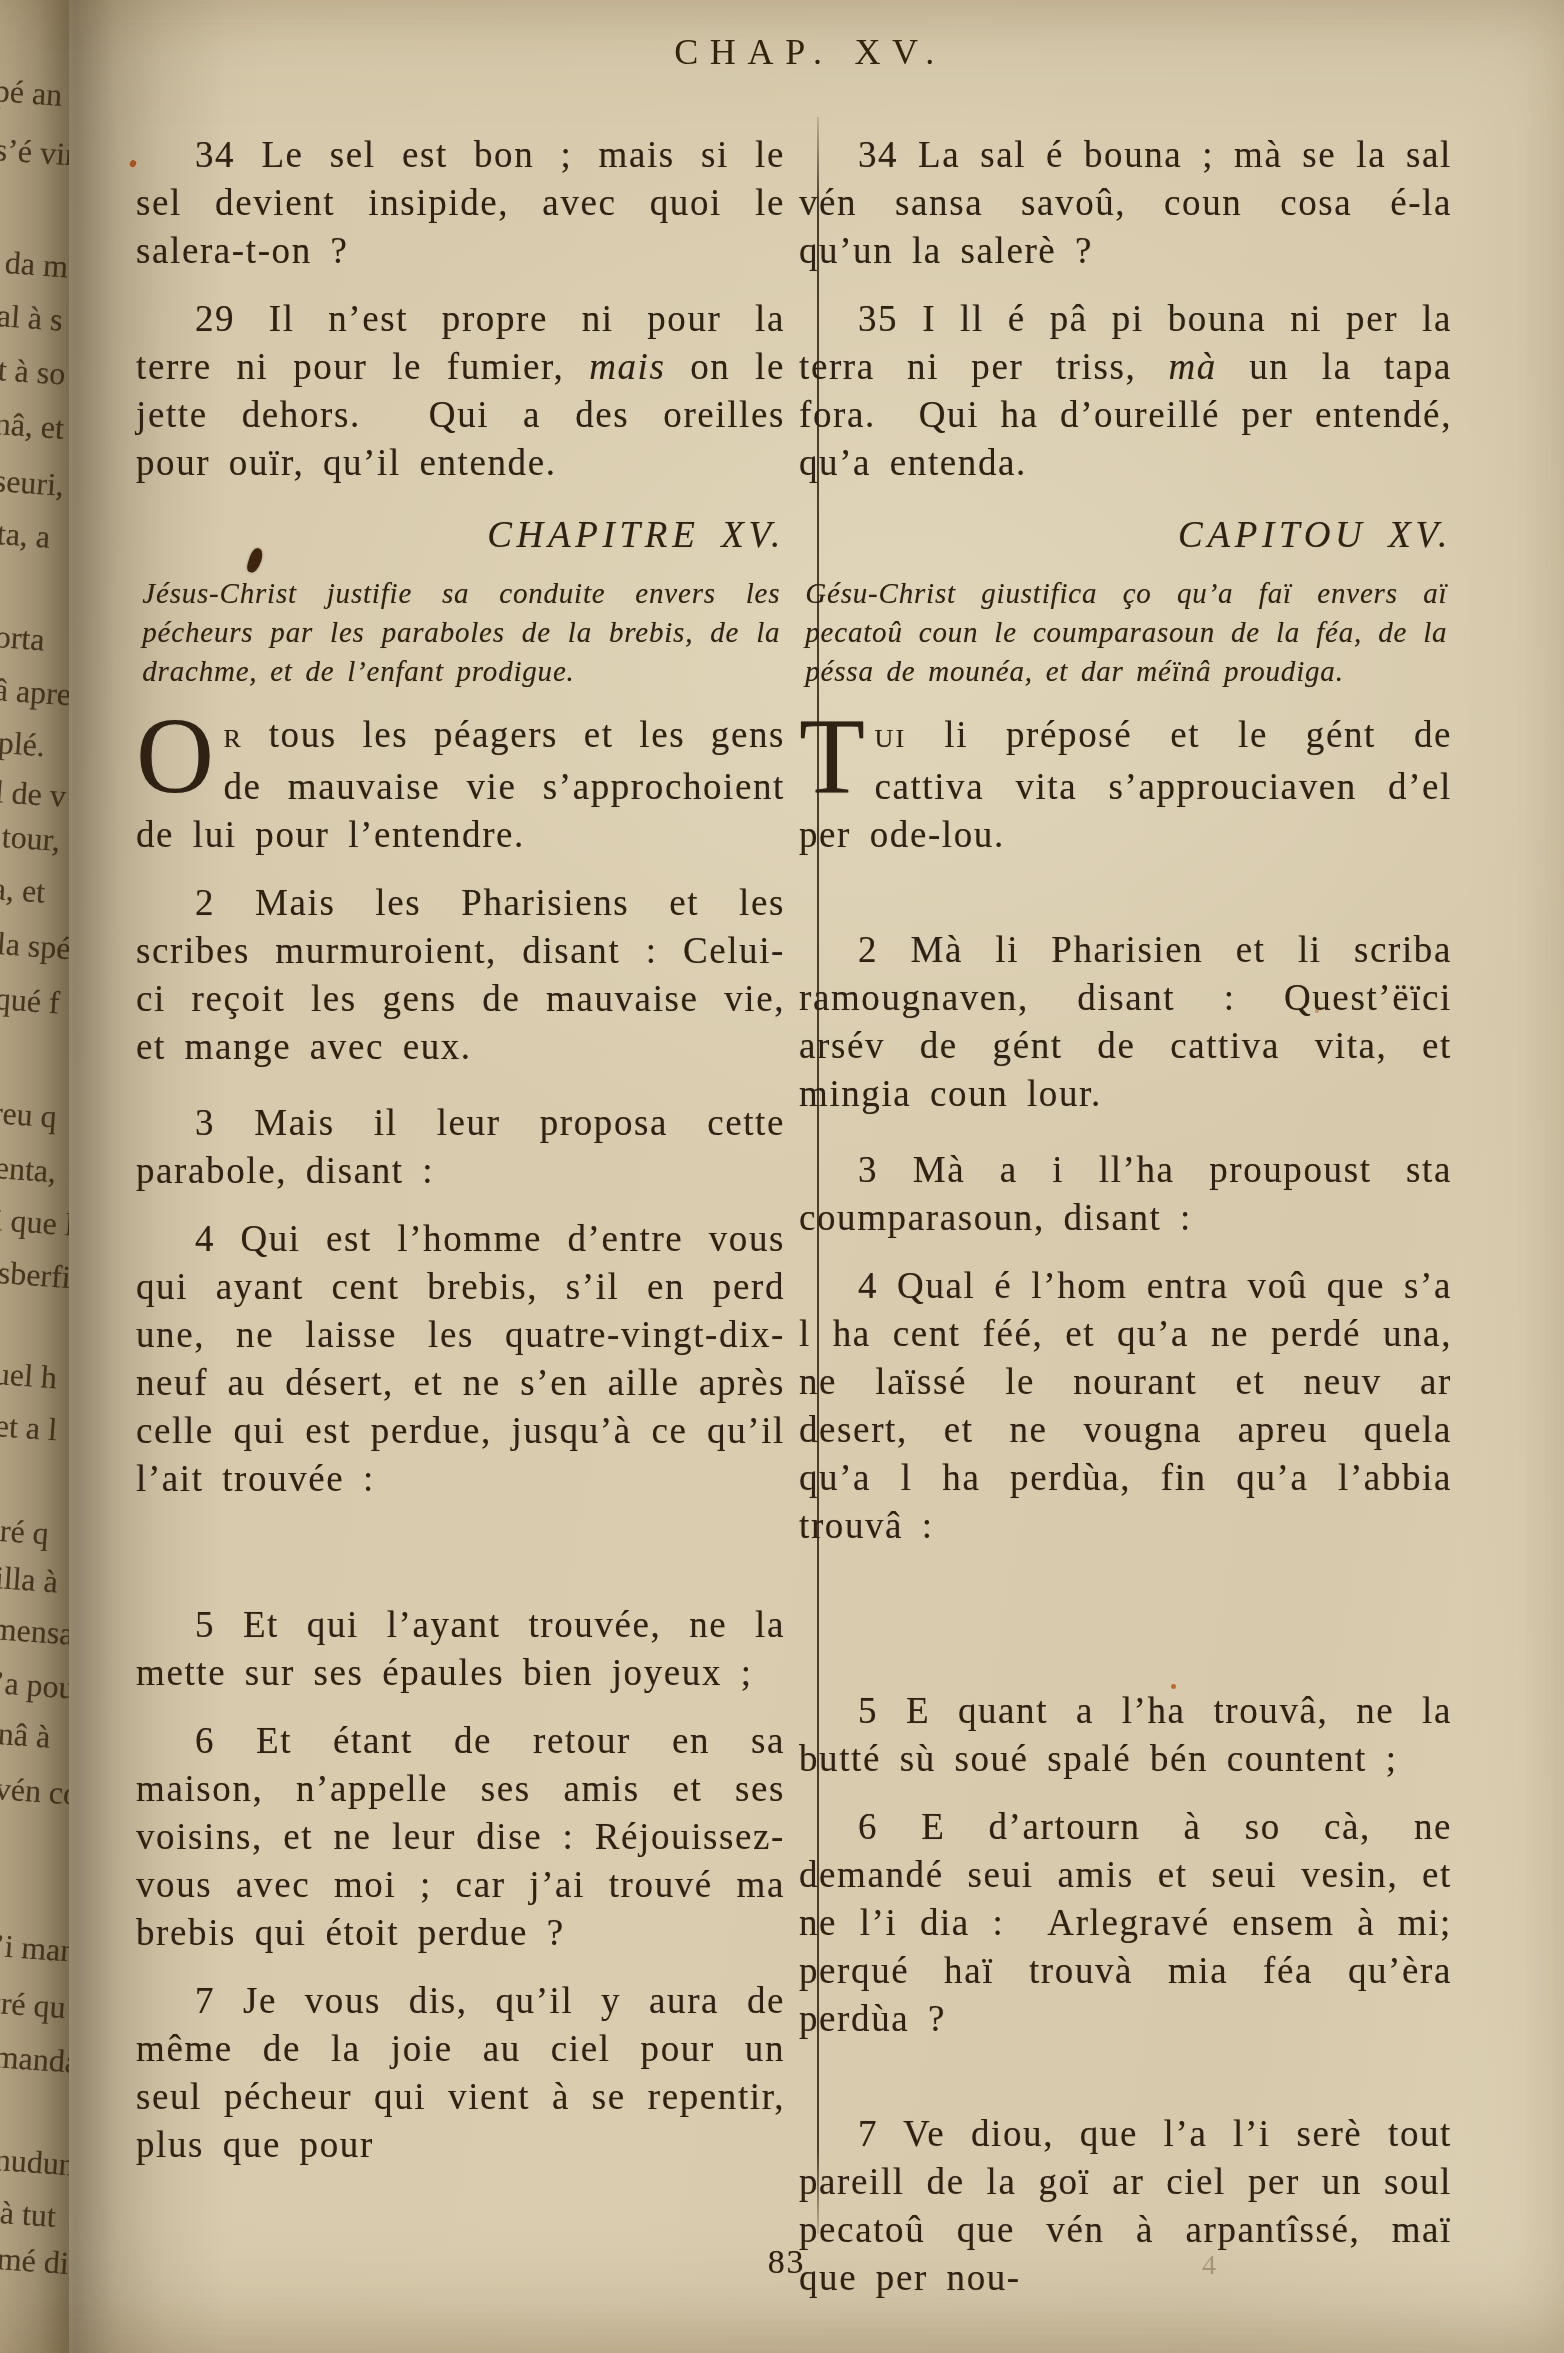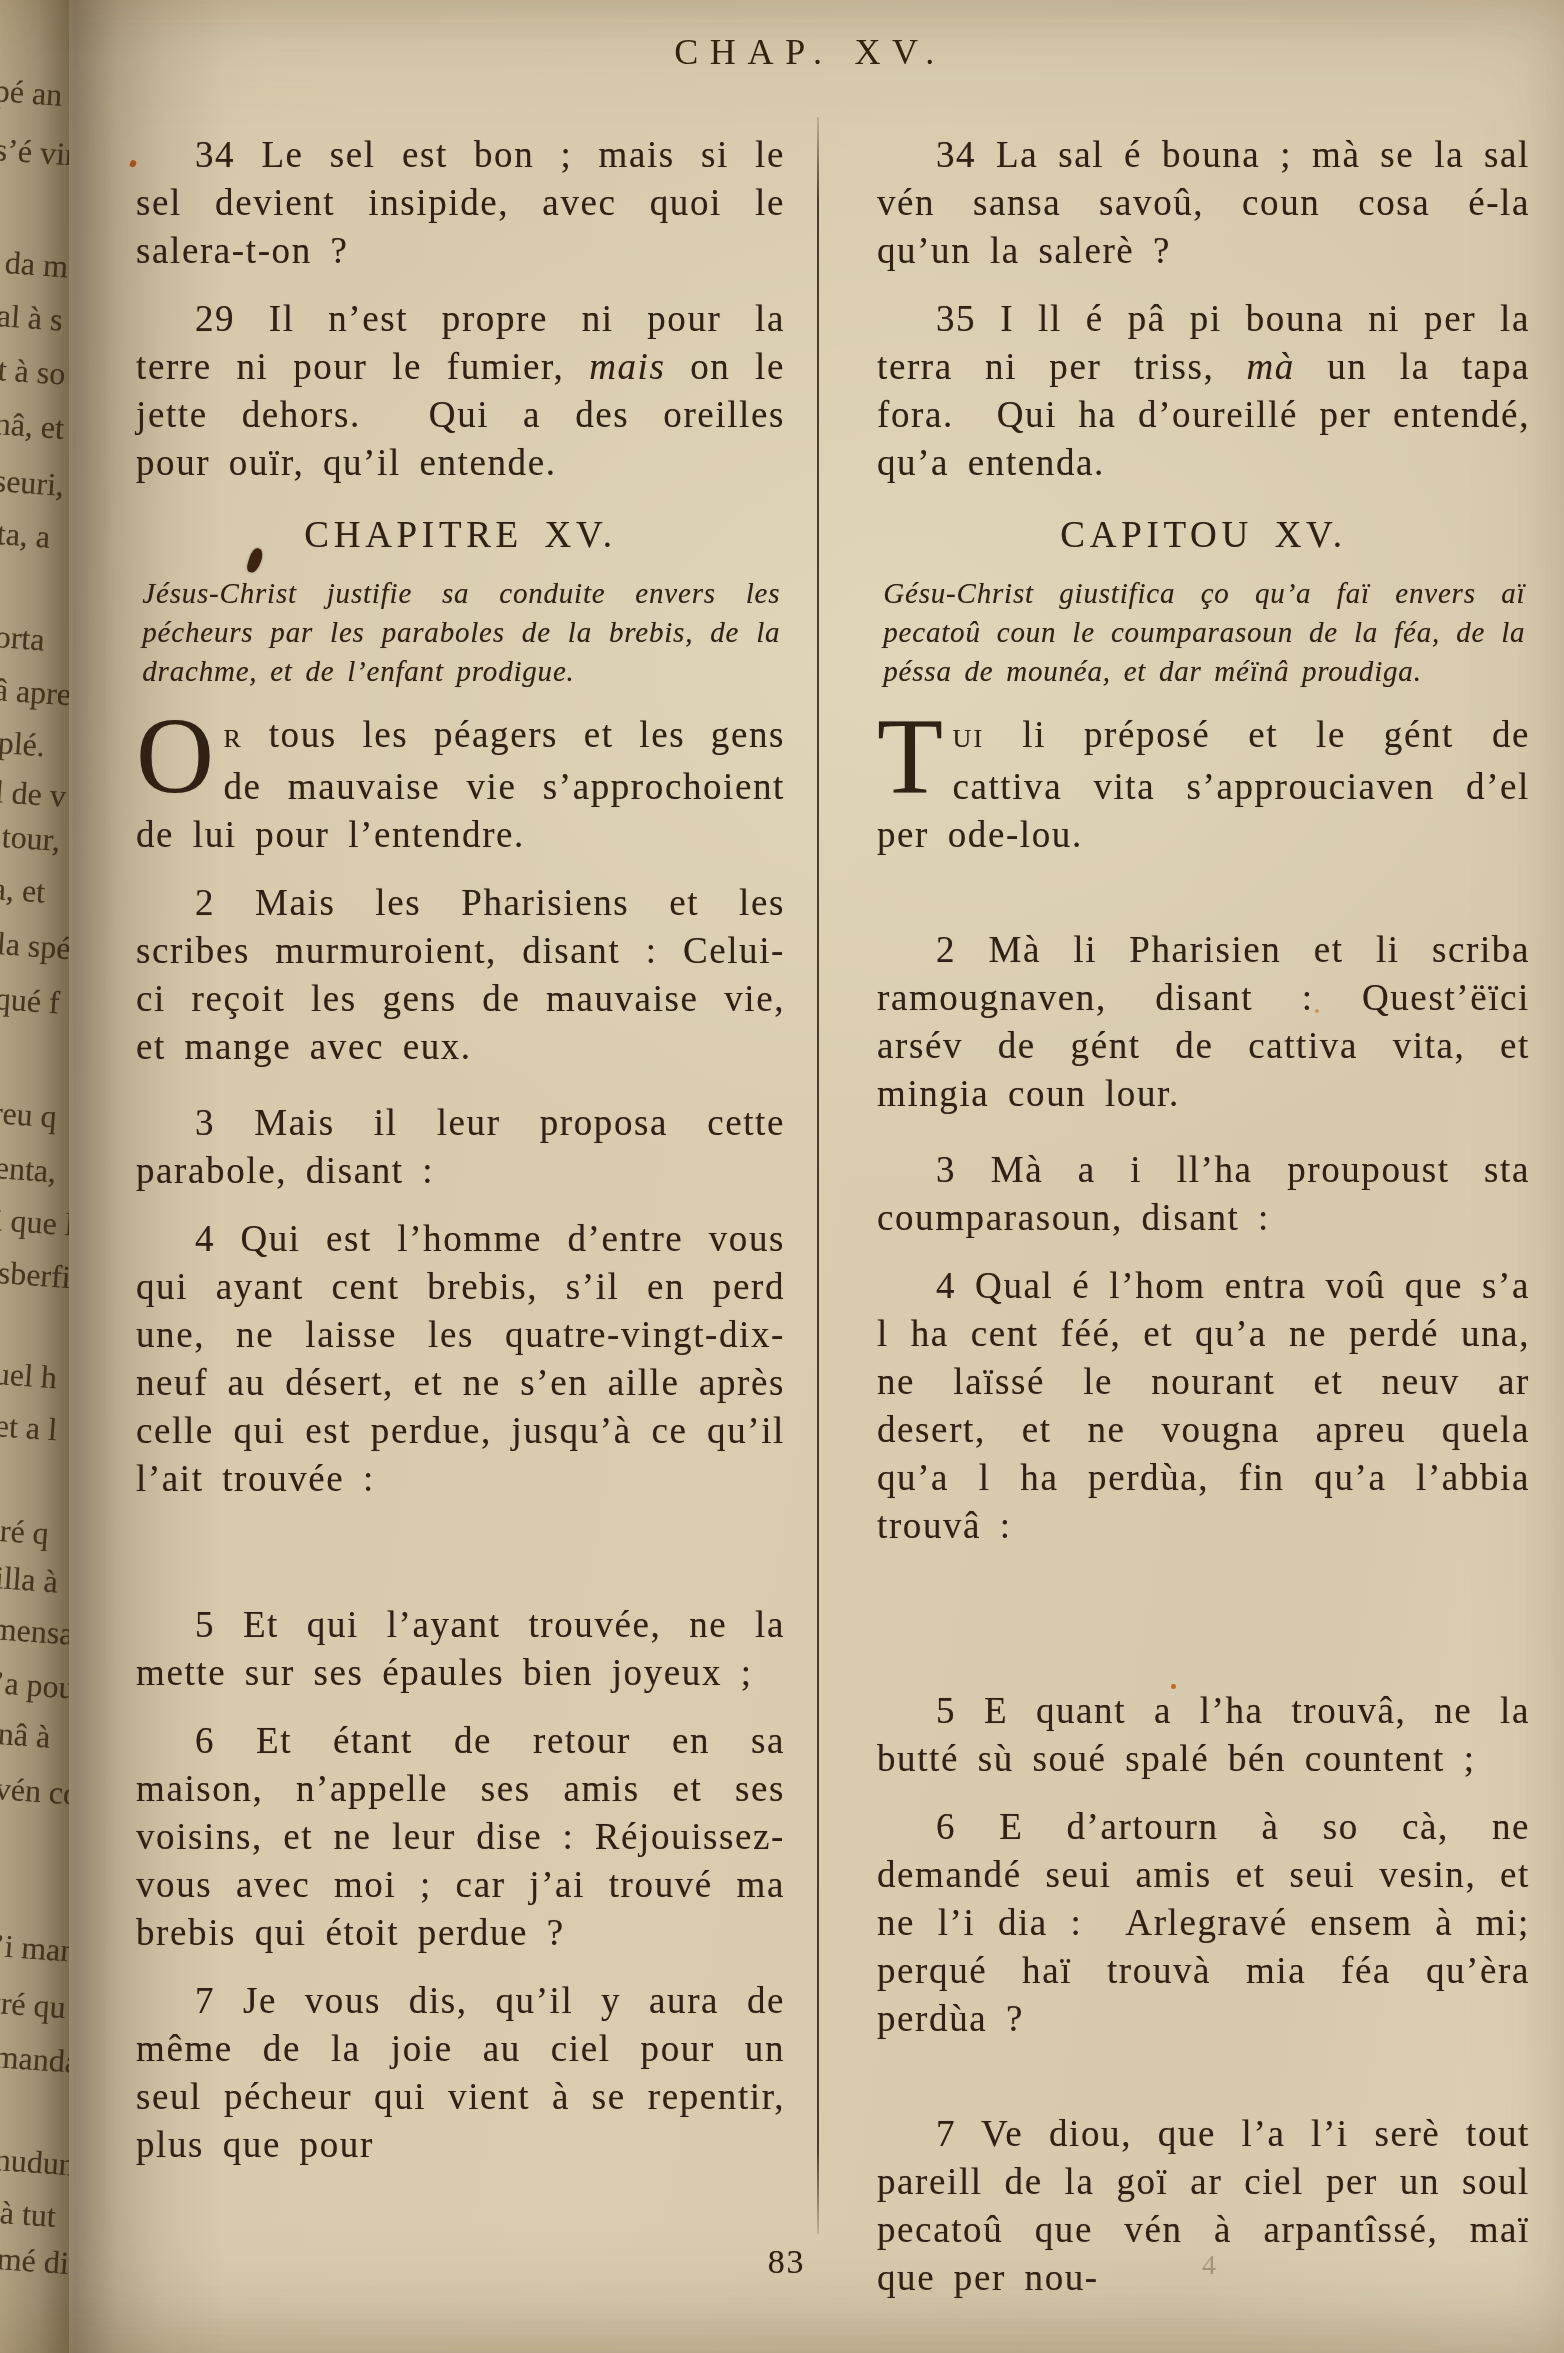--- a/index.html
+++ b/index.html
@@ -29,7 +29,7 @@
     text-align:justify;letter-spacing:1.6px;word-spacing:7.8px;
     text-shadow:0 0 0.8px rgba(47,33,19,.35);}
   .col-left{left:136px;}
-  .col-right{left:877px;width:653px;}
+  .col-right{left:799px;width:653px;}
   .col p{margin:0;}
   p.verse{text-indent:59px;margin-top:20px;}
   p.noindent{text-indent:0;}

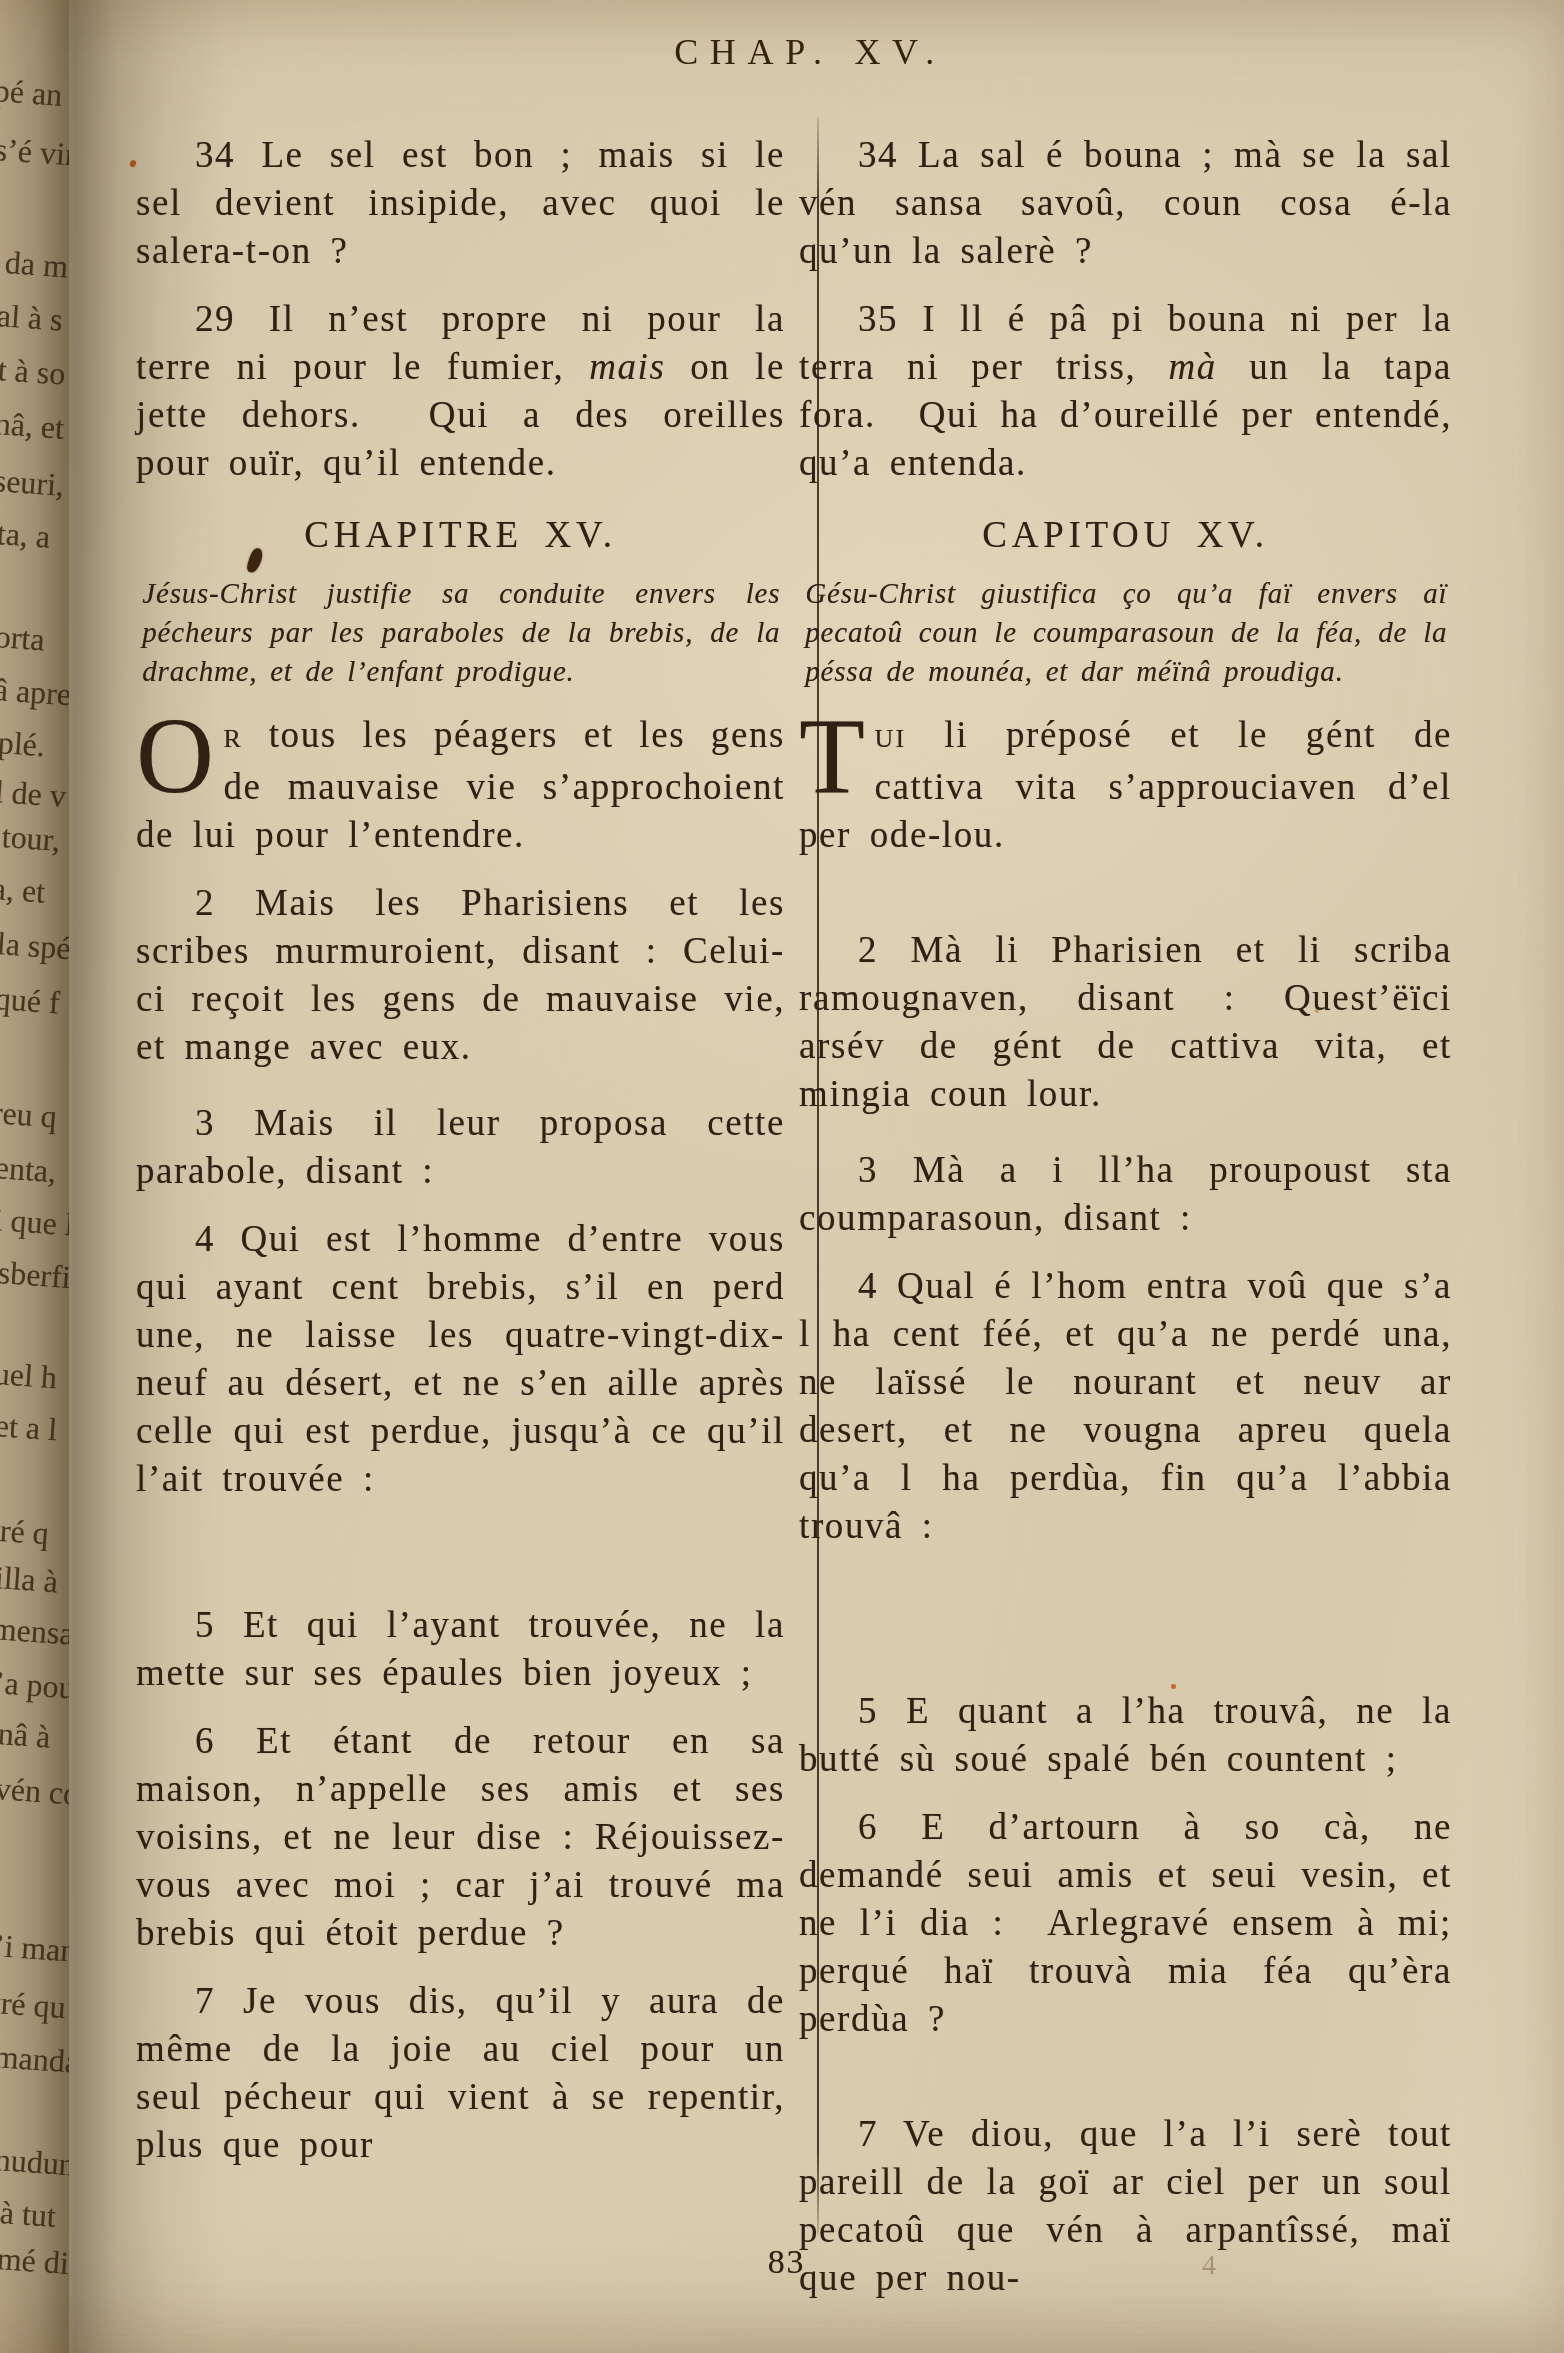--- a/index.html
+++ b/index.html
@@ -34,8 +34,8 @@
   p.verse{text-indent:59px;margin-top:20px;}
   p.noindent{text-indent:0;}
   p.vgap-top{margin-top:28px;}
-  .chapter-heading{font-size:37px;text-align:center;text-indent:0;
-    letter-spacing:4.7px;margin:23.5px 0 15.6px;font-weight:normal;}
+  .chapter-heading{font-size:37px;text-align:right;text-indent:0;
+    letter-spacing:4.7px;margin:23.5px 0 15.6px;font-weight:normal;font-style:italic;}
   .summary{font-style:italic;font-size:29px;line-height:39px;letter-spacing:0.8px;word-spacing:4.7px;
     margin:0 0 12.5px;text-align:justify;padding:0 4.7px 0 6.3px;text-indent:0;}
   .dropcap{float:left;font-size:108px;line-height:80px;padding:4.7px 7.8px 0 0;}

